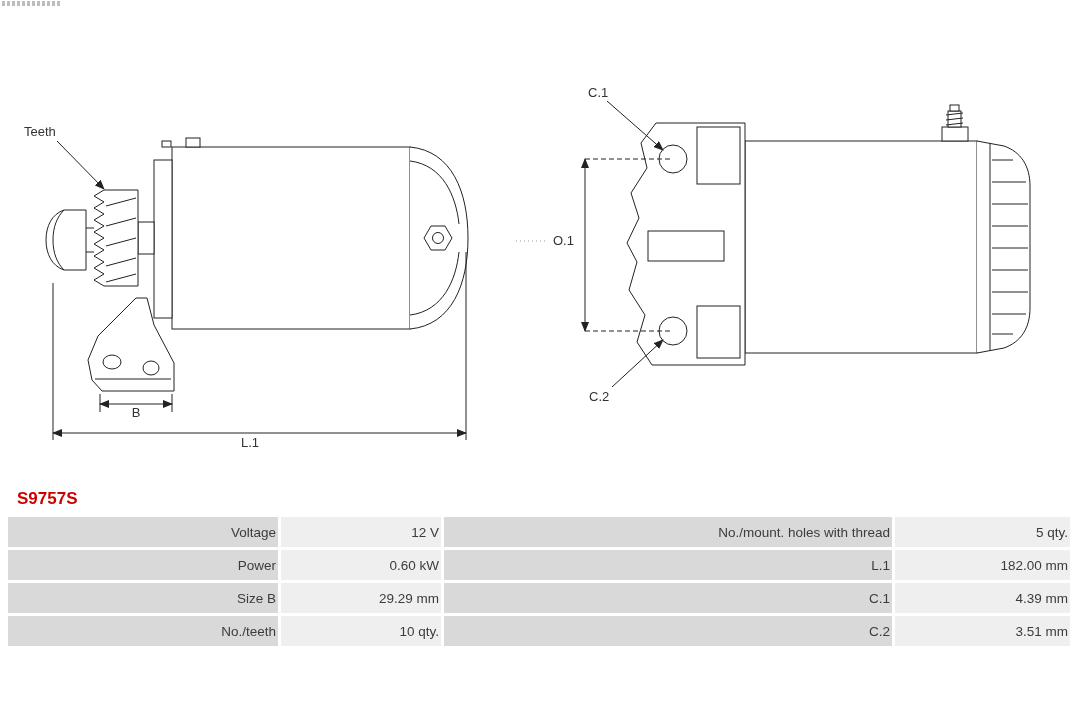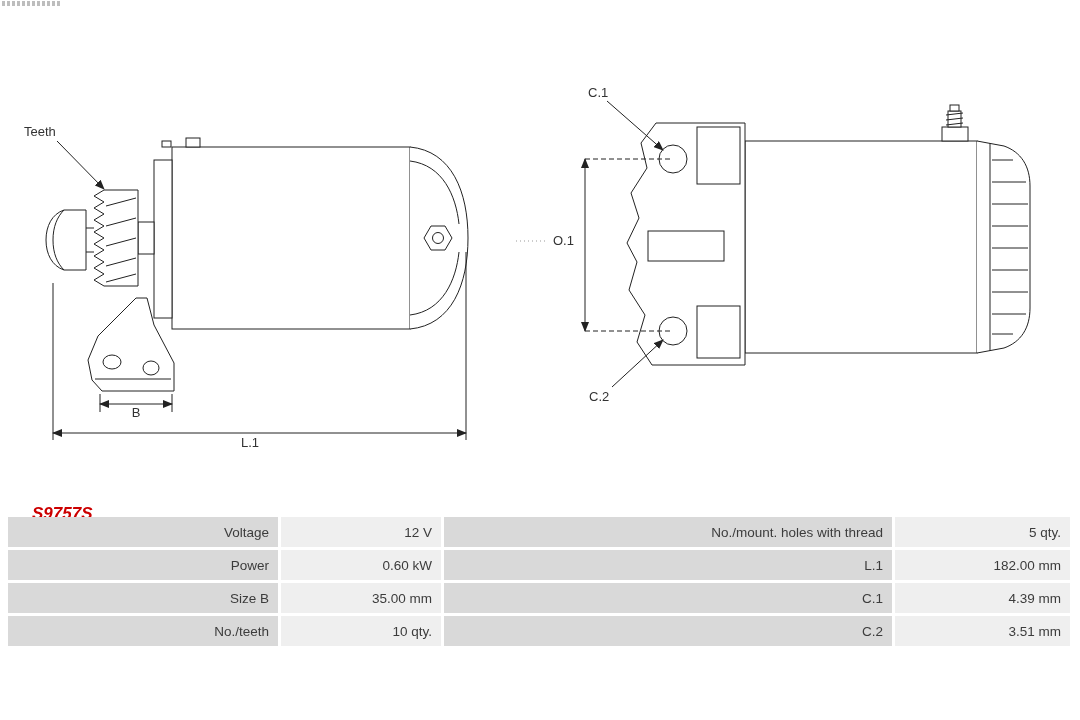--- a/index.html
+++ b/index.html
@@ -15,8 +15,8 @@
   .drawings .art{stroke:var(--line-color,#222);fill:none;stroke-width:1;}
   .drawings .labels{fill:#333;font-size:13px;stroke:none;font-family:"Liberation Sans",sans-serif;}
   .part-number{
-    position:absolute;left:14px;top:486px;margin:18px;
-    font-size:17px;font-weight:bold;color:var(--accent-red,#cc0000);font-style:italic;
+    position:absolute;left:14px;top:486px;margin:3px;
+    font-size:17px;font-weight:bold;color:var(--accent-red,#cc0000);
   }
   table.spec{
     position:absolute;left:5px;top:514px;width:1068px;

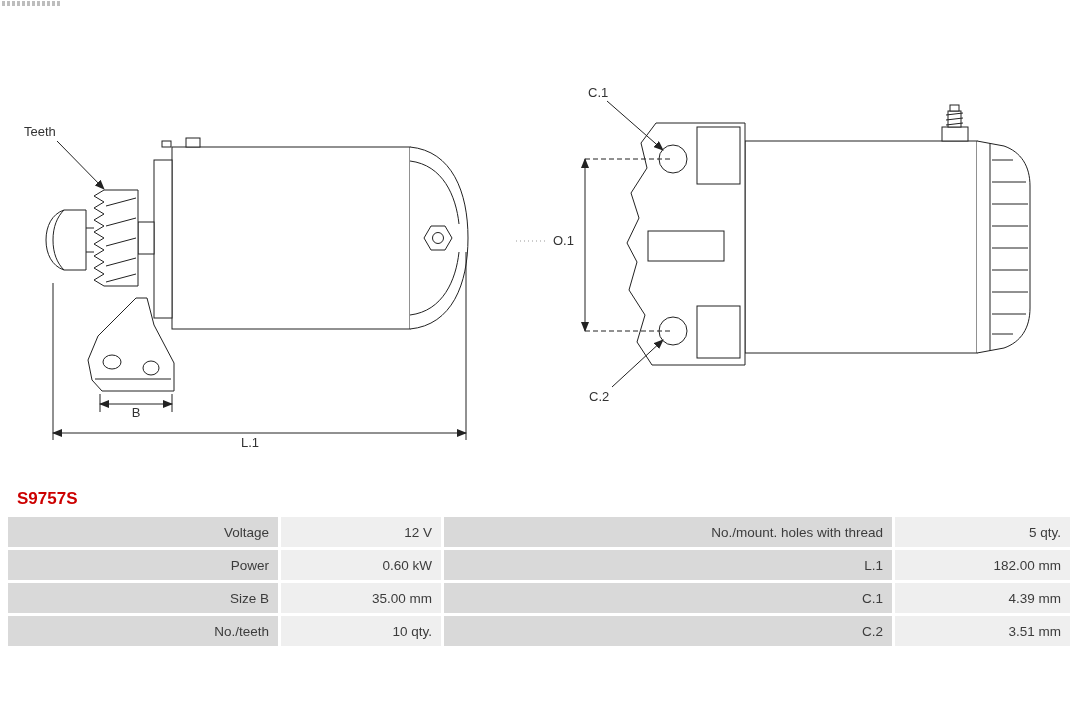--- a/index.html
+++ b/index.html
@@ -24,7 +24,7 @@
   }
   table.spec td{
     height:30px;font-size:13.5px;color:#3c3c3c;text-align:right;
-    padding:0 9px;vertical-align:middle;white-space:nowrap;overflow:hidden;
+    padding:0 2px;vertical-align:middle;white-space:nowrap;overflow:hidden;
   }
   td.lbl{background:var(--table-label-bg,#d9d9d9);}
   td.val{background:var(--table-value-bg,#efefef);}

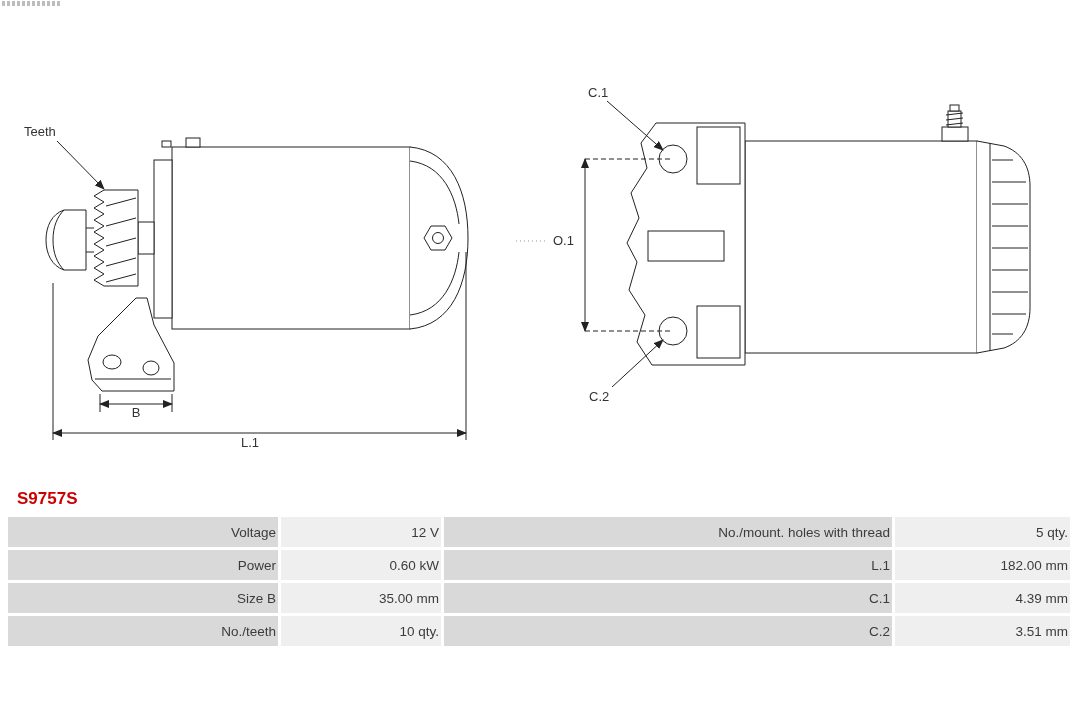--- a/index.html
+++ b/index.html
@@ -154,7 +154,7 @@
       </tr>
       <tr>
         <td class="lbl">Size B</td>
-        <td class="val">35.00 mm</td>
+        <td class="val">29.29 mm</td>
         <td class="lbl">C.1</td>
         <td class="val">4.39 mm</td>
       </tr>

